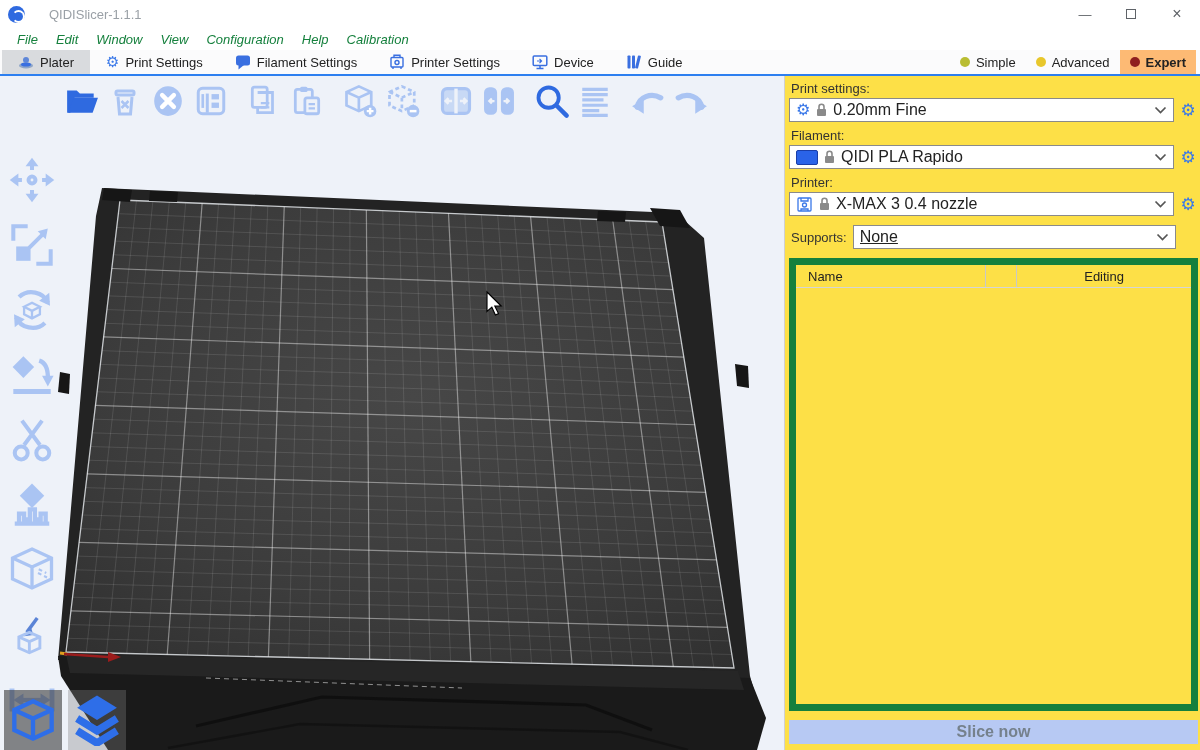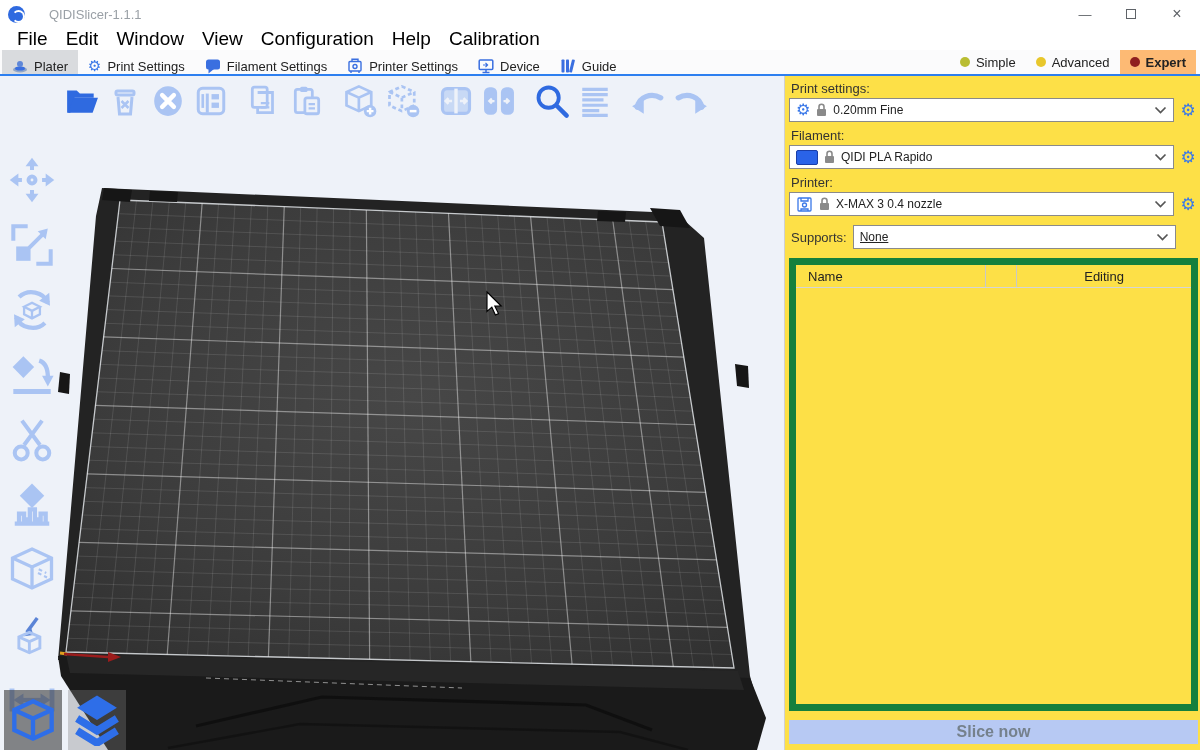--- a/index.html
+++ b/index.html
@@ -18,7 +18,7 @@
 
   
   .menubar { height:22px; display:flex; align-items:center; padding-left:8px; background:#fff; }
-  .menu-item { font-size:19px; color:#000000; padding:2px 9px; }
+  .menu-item { font-size:13px; color:#15803d; padding:2px 9px;font-style:italic; }
 
   
   .tabbar { height:26px; display:flex; align-items:stretch; background:#fbfbfc;

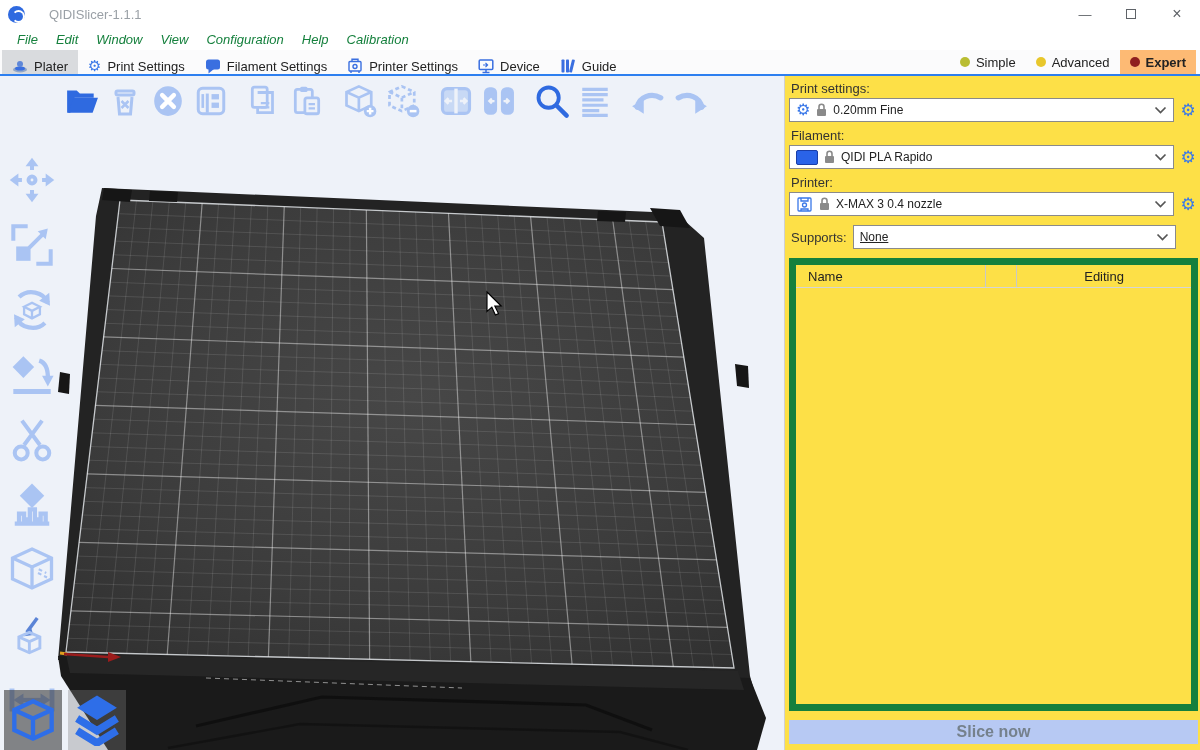--- a/index.html
+++ b/index.html
@@ -23,7 +23,7 @@
   
   .tabbar { height:26px; display:flex; align-items:stretch; background:#fbfbfc;
     border-bottom:2px solid #2d7ff0; padding-left:2px; }
-  .tab { display:flex; align-items:flex-end; gap:6px; padding:0 10px; font-size:13px; color:#222; }
+  .tab { display:flex; align-items:center; gap:6px; padding:0 16px; font-size:13px; color:#222; }
   .tab.active { background:#d9dbde; }
   .tab .glyph { display:flex; align-items:center; }
   .gear-glyph { color:#3a78e8; font-size:15px; line-height:1; font-family:"DejaVu Sans", sans-serif; }

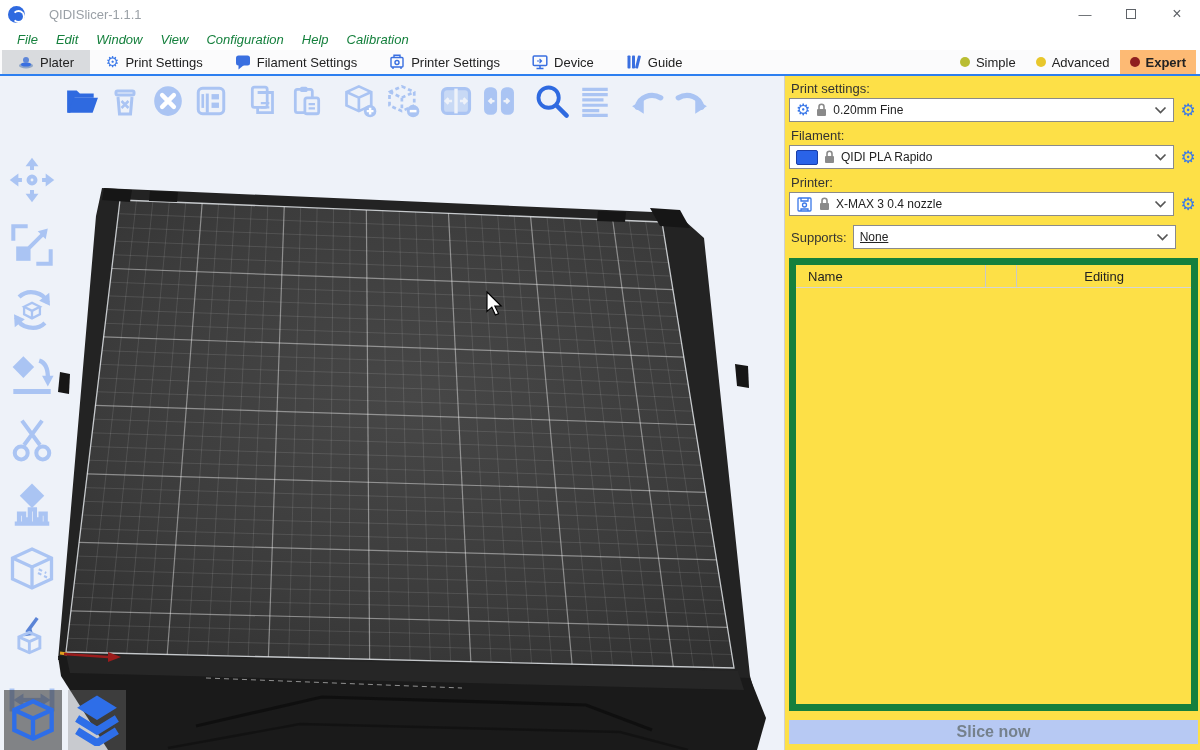--- a/index.html
+++ b/index.html
@@ -60,7 +60,7 @@
   .combo-row { display:flex; align-items:center; gap:4px; }
   .combo { flex:1; height:24px; border:1px solid #8a8a8a; background:#fff; display:flex;
     align-items:center; gap:6px; padding:0 6px; min-width:0; }
-  .combo-text { flex:1; font-size:12px; color:#222; white-space:nowrap; overflow:hidden; }
+  .combo-text { flex:1; font-size:16px; color:#222; white-space:nowrap; overflow:hidden; }
   .gear-btn { width:20px; display:flex; justify-content:center; }
   .swatch { width:22px; height:15px; background:#2a63e8; border:1px solid #1a3ea8; border-radius:2px; flex:0 0 auto; }
   .supports-row { display:flex; align-items:center; margin-top:9px; padding-right:22px; }

